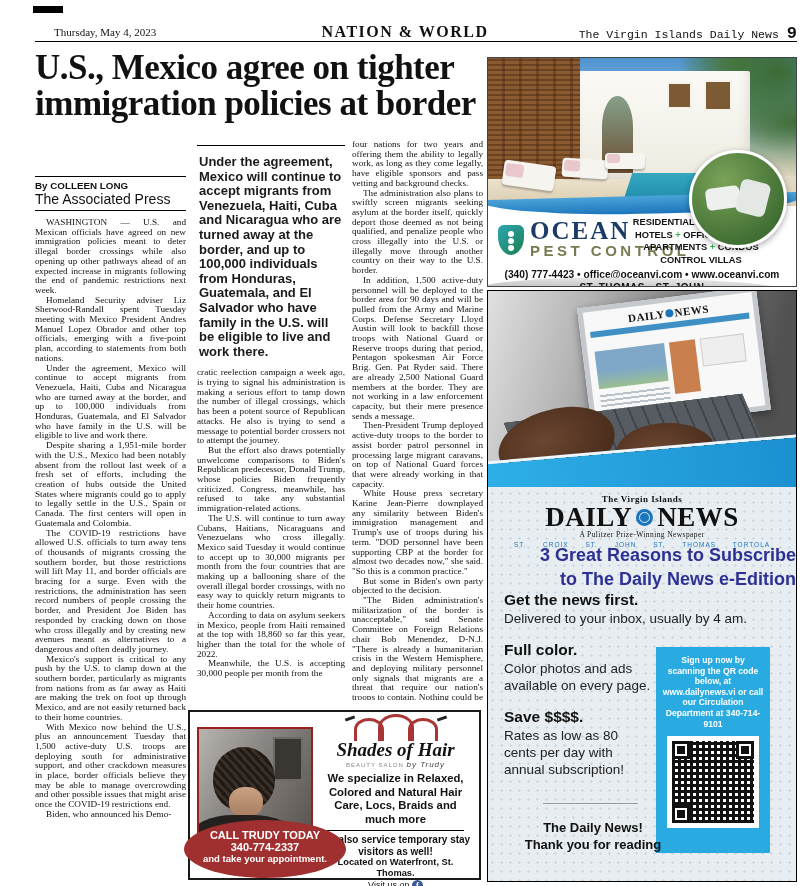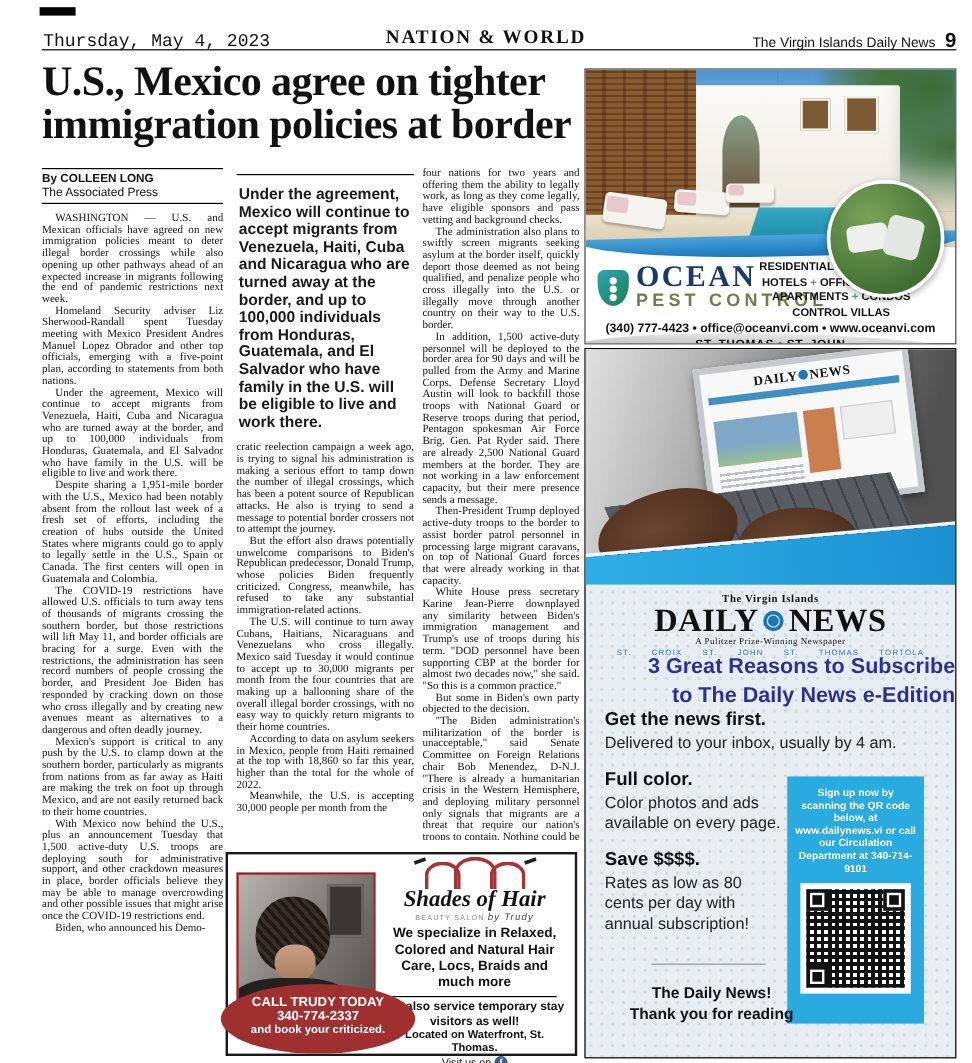--- a/index.html
+++ b/index.html
@@ -8,7 +8,7 @@
 
   
   .print-mark{position:absolute;left:33px;top:6px;width:30px;height:7px;background:#000;}
-  .hdr-date{position:absolute;left:36px;top:26px;font-family:Liberation Mono, monospace;font-size:15px;}
+  .hdr-date{position:absolute;left:54px;top:26px;font-family:Liberation Serif, serif;font-size:11px;}
   .hdr-section{position:absolute;left:0;right:0;top:23px;text-align:center;font-weight:bold;
                font-size:16px;letter-spacing:1.5px;}
   .hdr-right{position:absolute;right:13px;top:24px;font-family:Liberation Sans, sans-serif;

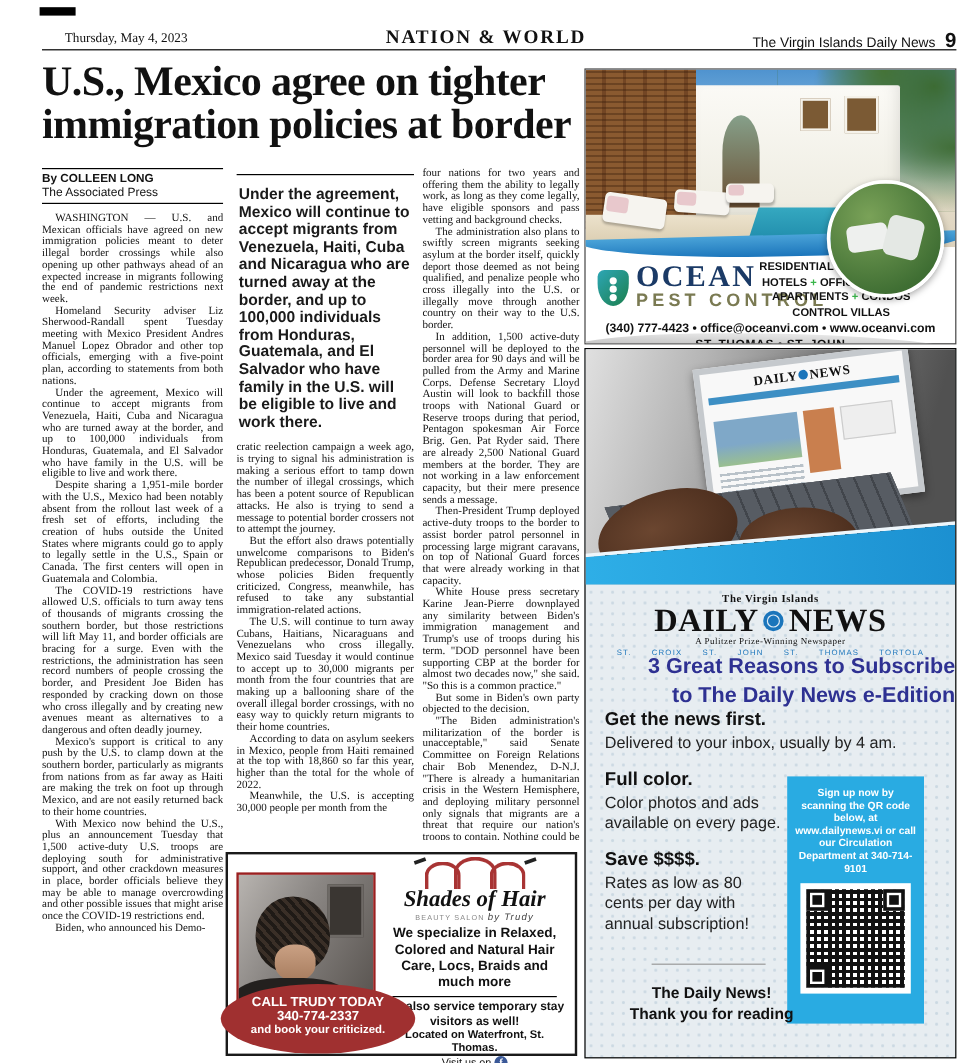--- a/index.html
+++ b/index.html
@@ -11,7 +11,7 @@
   .hdr-date{position:absolute;left:54px;top:26px;font-family:Liberation Serif, serif;font-size:11px;}
   .hdr-section{position:absolute;left:0;right:0;top:23px;text-align:center;font-weight:bold;
                font-size:16px;letter-spacing:1.5px;}
-  .hdr-right{position:absolute;right:13px;top:24px;font-family:Liberation Sans, sans-serif;
+  .hdr-right{position:absolute;right:13px;top:24px;font-family:Liberation Mono, monospace;
              font-size:11.5px;display:flex;align-items:baseline;gap:8px;text-align:center;}
   .hdr-page{font-weight:bold;font-size:17px;}
   .hdr-rule{position:absolute;left:35px;right:13px;top:41px;border-top:1.5px solid #000;}

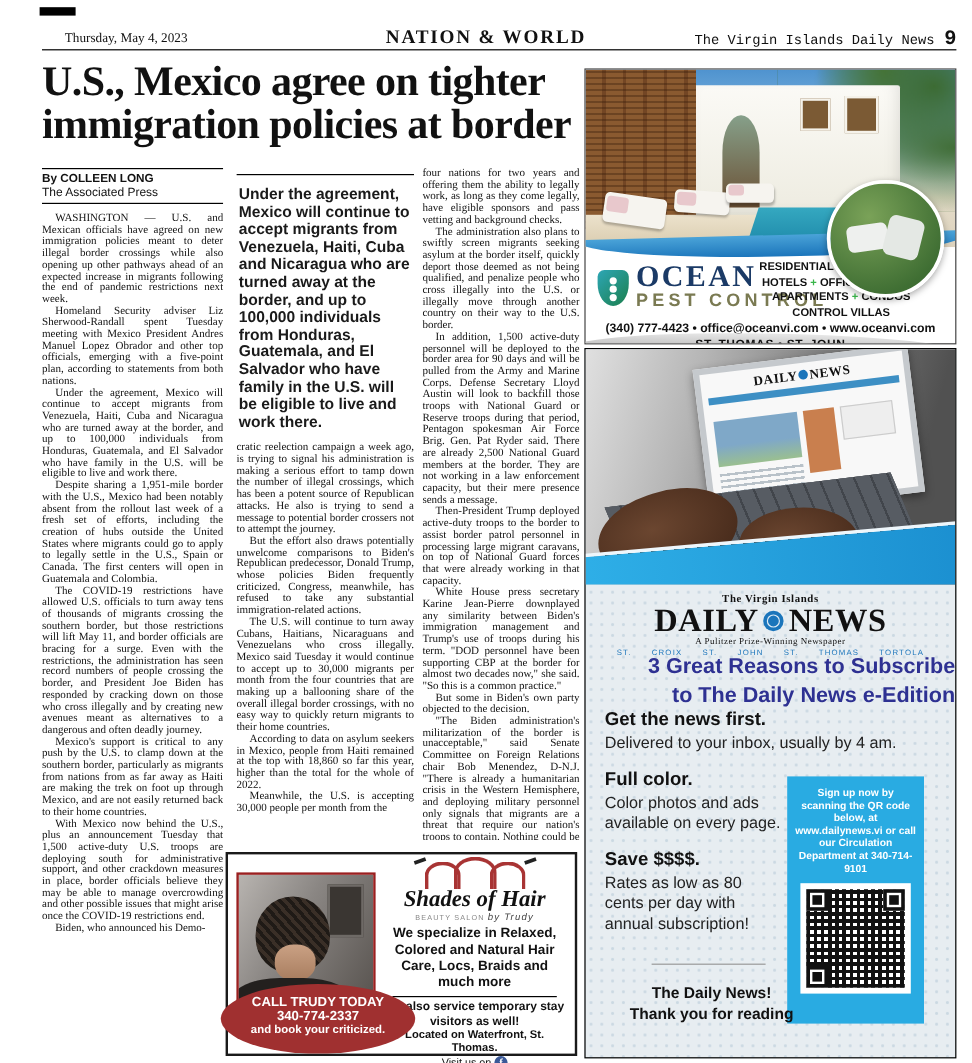--- a/index.html
+++ b/index.html
@@ -29,7 +29,7 @@
   .col3{left:352px;width:131px;height:560px;overflow:hidden;}
 
   .byline-block{border-top:1.5px solid #000;border-bottom:0.75px solid #000;
-                padding:3px 0 3px;margin-bottom:7px;font-family:"Liberation Sans",sans-serif;text-align:left;}
+                padding:3px 0 3px;margin-bottom:7px;font-family:"Liberation Sans",sans-serif;text-align:left;margin-top:36px;}
   .byline{font-weight:bold;font-size:9.8px;}
   .credit{font-size:10px;}
 

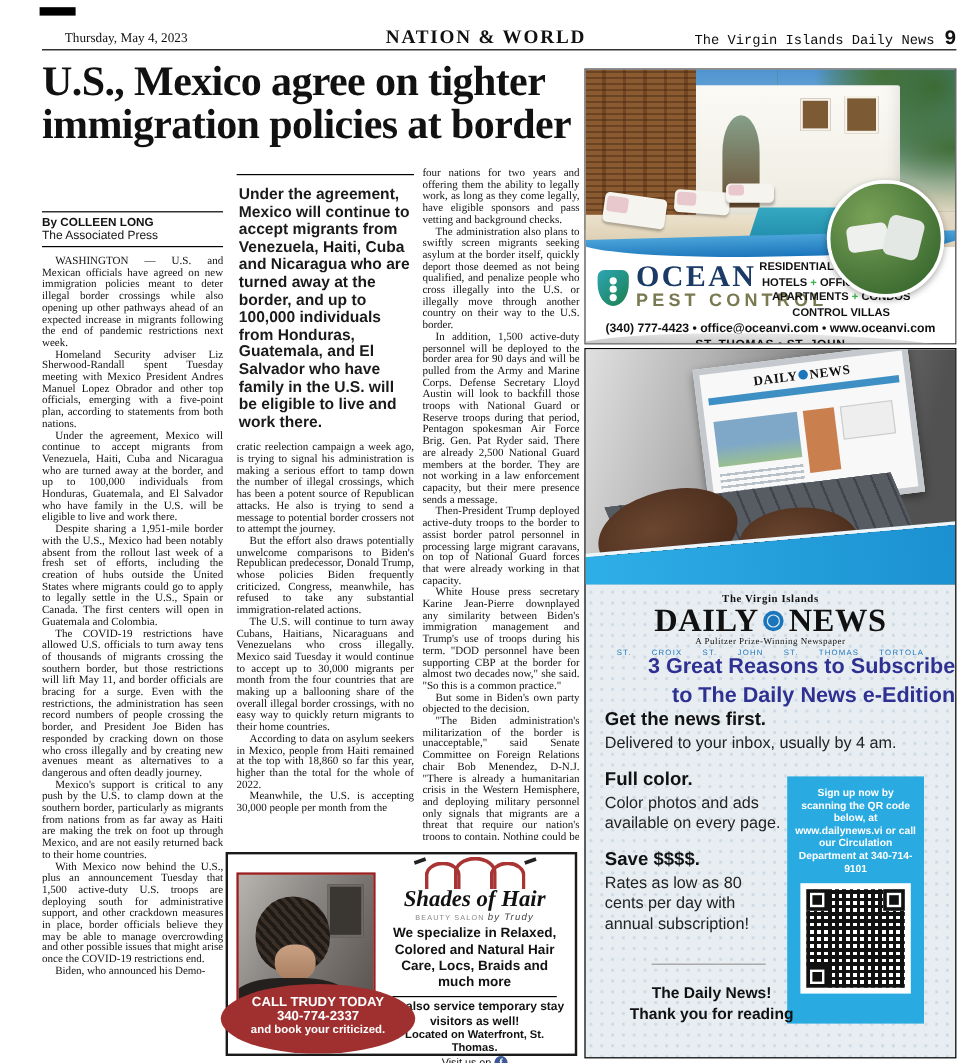--- a/index.html
+++ b/index.html
@@ -31,7 +31,7 @@
   .byline-block{border-top:1.5px solid #000;border-bottom:0.75px solid #000;
                 padding:3px 0 3px;margin-bottom:7px;font-family:"Liberation Sans",sans-serif;text-align:left;margin-top:36px;}
   .byline{font-weight:bold;font-size:9.8px;}
-  .credit{font-size:10px;}
+  .credit{font-size:14px;}
 
   .pullquote{border-top:1.5px solid #000;margin-top:5px;padding:9px 2px 0 2px;margin-bottom:9px;
              font-family:"Liberation Sans",sans-serif;font-weight:bold;font-size:13px;

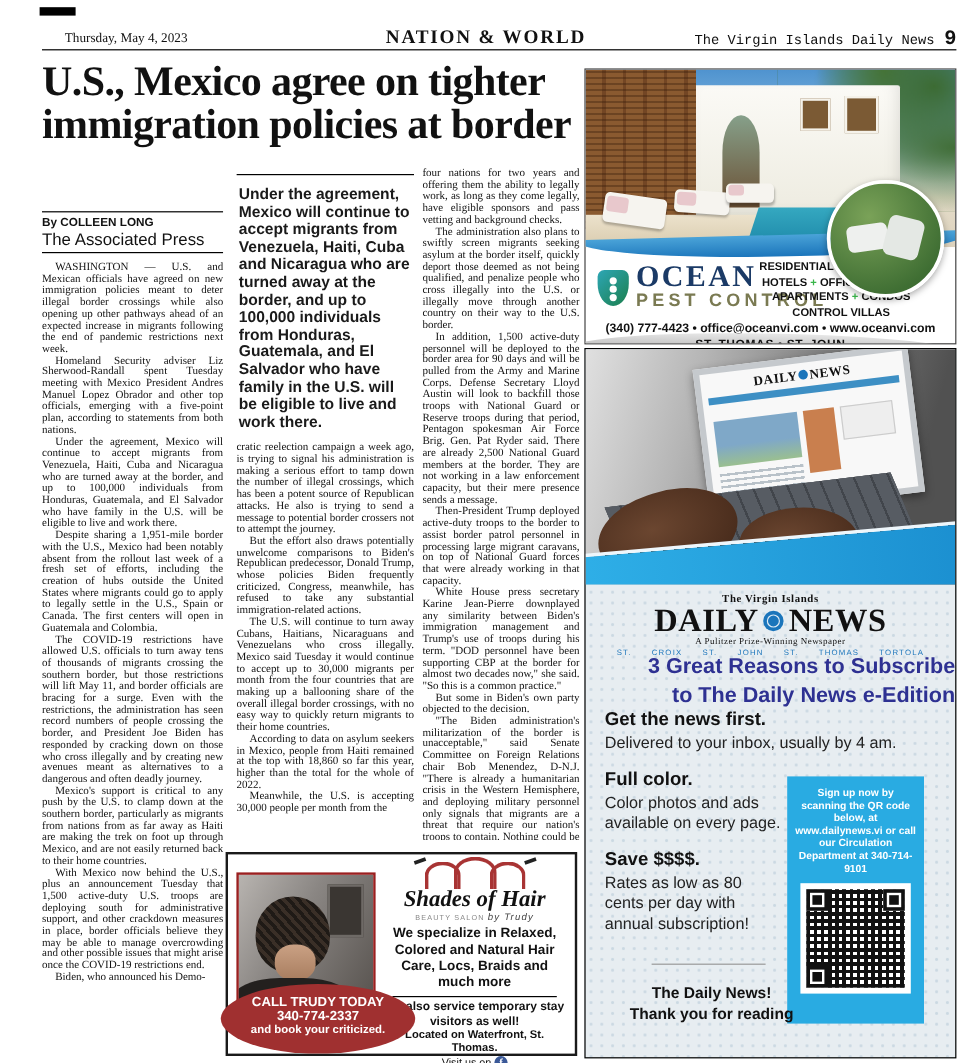--- a/index.html
+++ b/index.html
@@ -346,7 +346,7 @@
     <div class="hair-oval">
       <div class="ho1">CALL TRUDY TODAY</div>
       <div class="ho2">340-774-2337</div>
-      <div class="ho3">and book your criticized.</div>
+      <div class="ho3">and take your appointment.</div>
     </div>
     <div class="hair-content">
       <div class="swirls">

